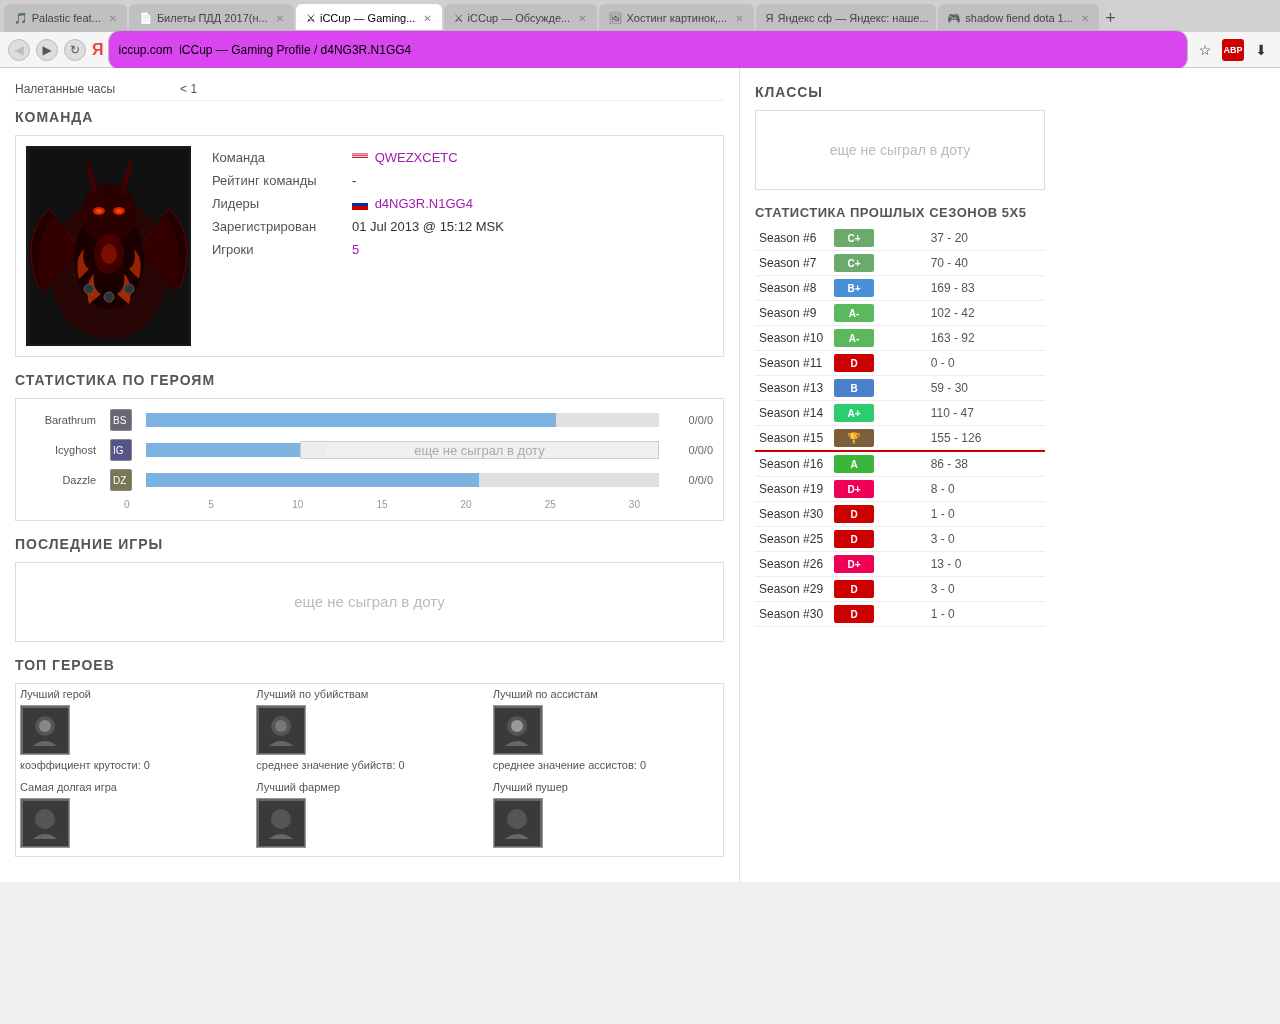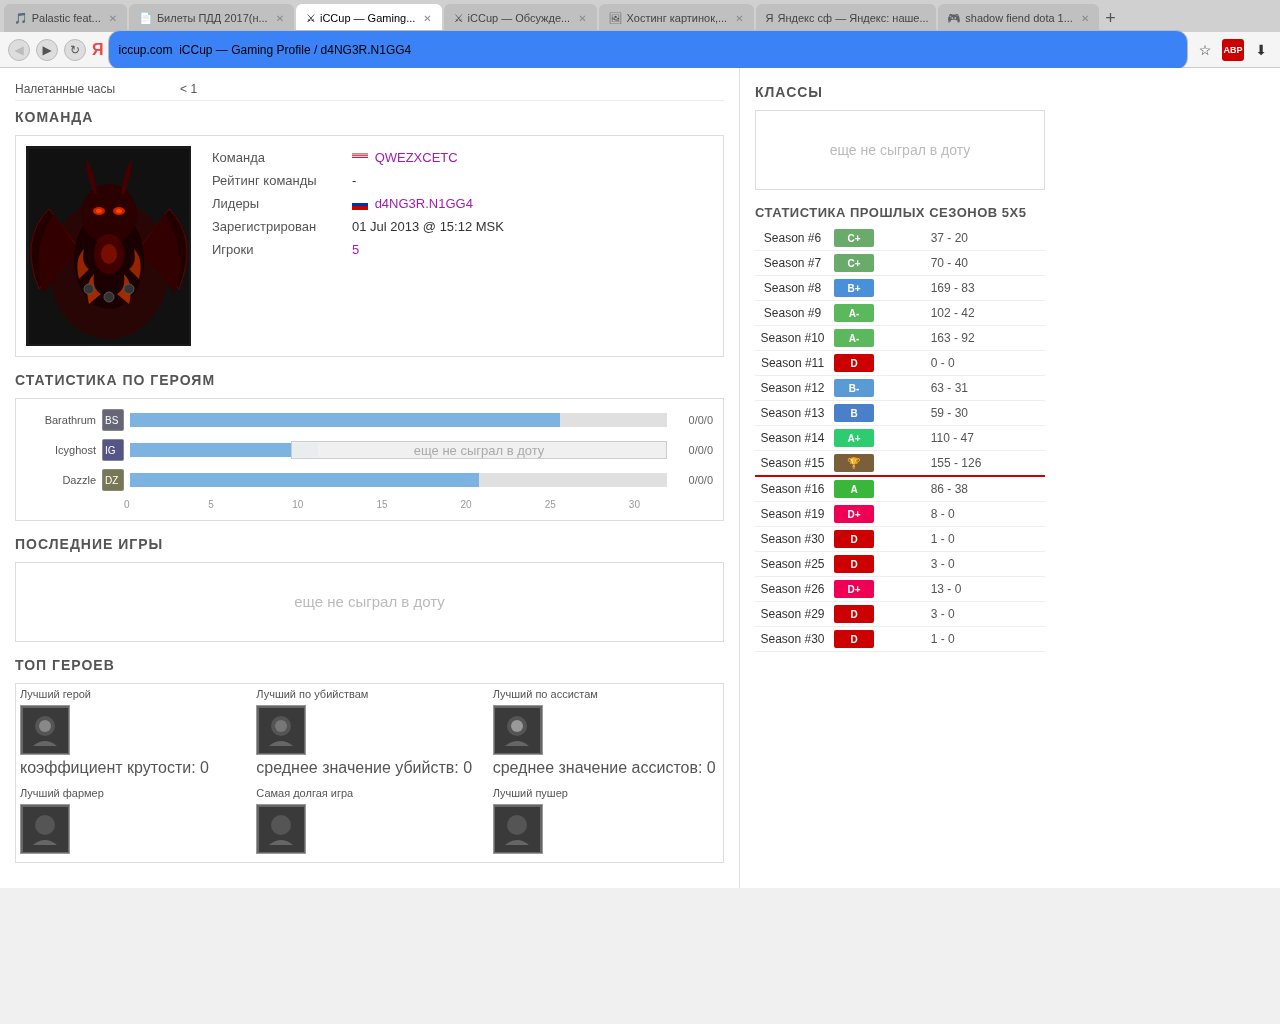--- a/index.html
+++ b/index.html
@@ -79,7 +79,7 @@
       border-radius: 12px;
       padding: 0 10px;
       font-size: 12px;
-      background: #3b82f6;
+      background: #d946ef;
     }
     .browser-content {
       background: #fff;

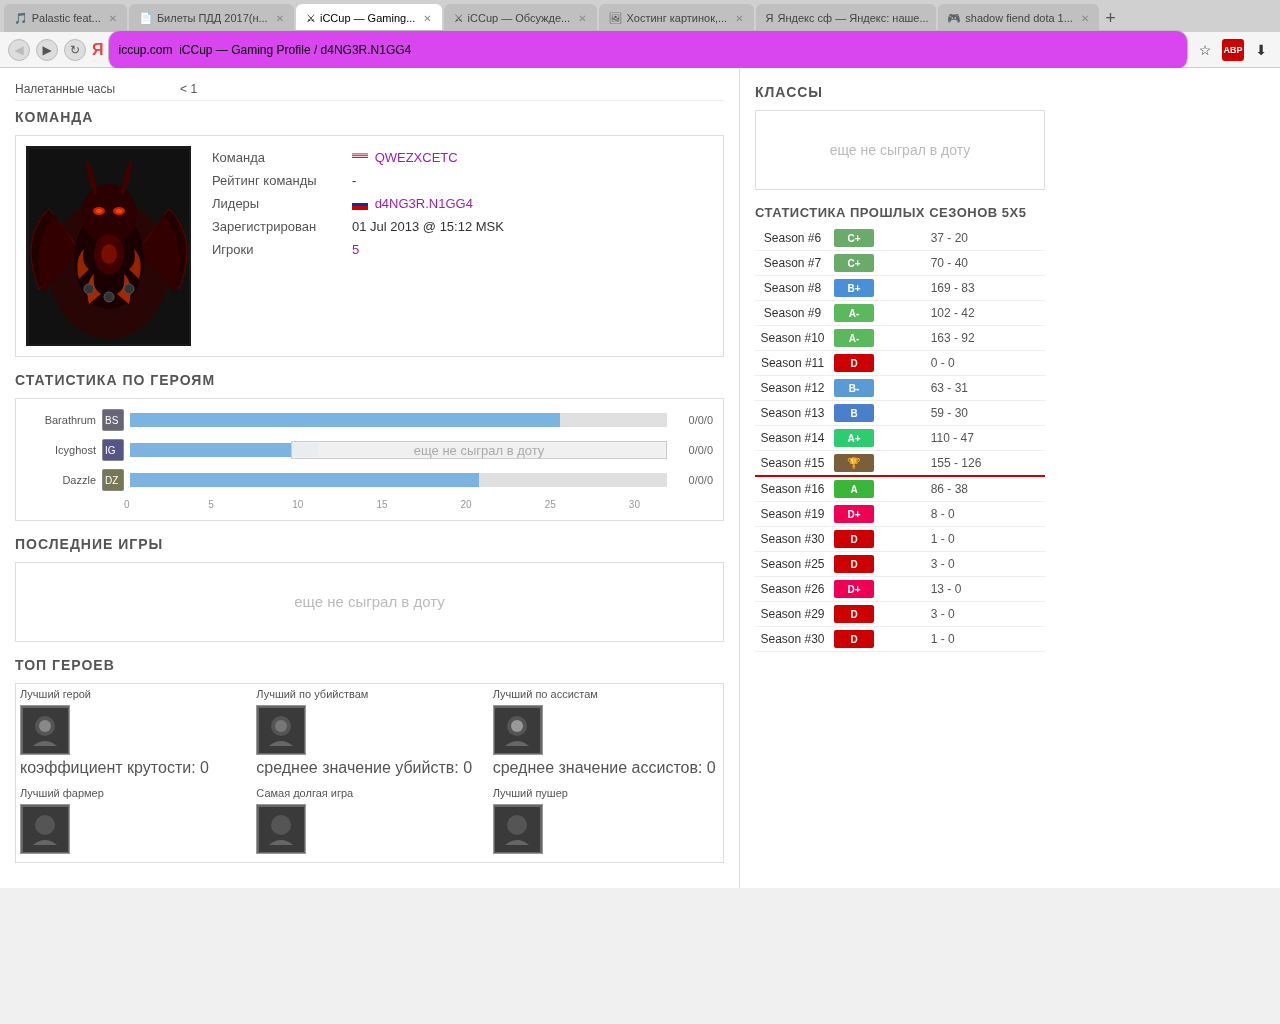--- a/index.html
+++ b/index.html
@@ -329,7 +329,6 @@
     .season-name {
       color: #333;
       width: 75px;
-      text-align: center;
     }
     .season-badge {
       width: 40px;

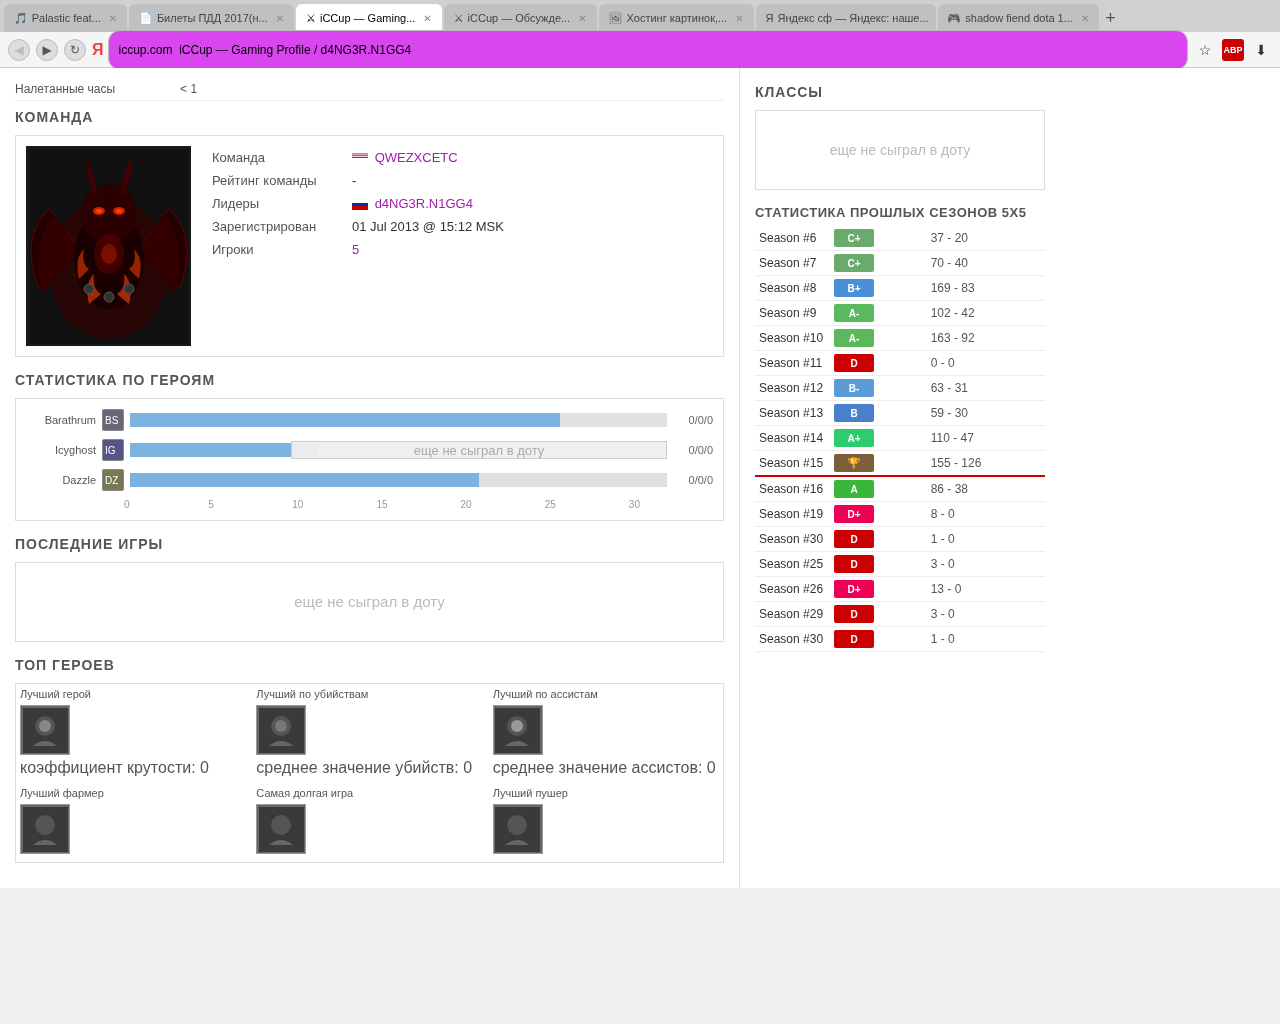--- a/index.html
+++ b/index.html
@@ -710,11 +710,6 @@
                   <td class="season-score">0 - 0</td>
                 </tr>
                 <tr>
-                  <td class="season-name">Season #12</td>
-                  <td><span class="season-badge badge-b-minus">B-</span></td>
-                  <td class="season-score">63 - 31</td>
-                </tr>
-                <tr>
                   <td class="season-name">Season #13</td>
                   <td><span class="season-badge badge-b">B</span></td>
                   <td class="season-score">59 - 30</td>

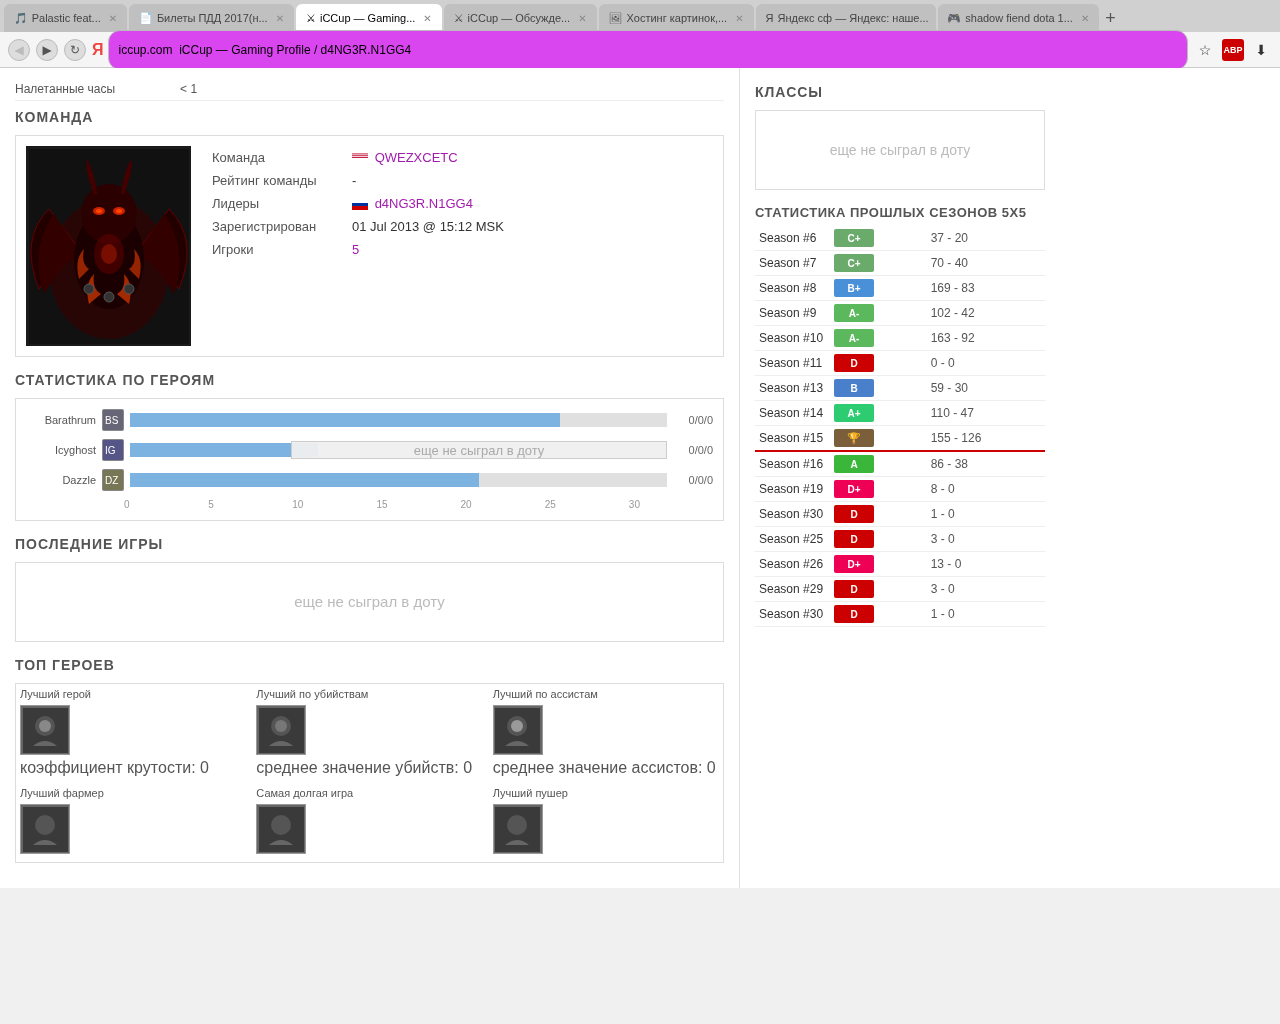--- a/index.html
+++ b/index.html
@@ -184,7 +184,7 @@
       display: flex;
       align-items: center;
       margin-bottom: 8px;
-      gap: 6px;
+      gap: 14px;
     }
     .hero-name {
       width: 70px;

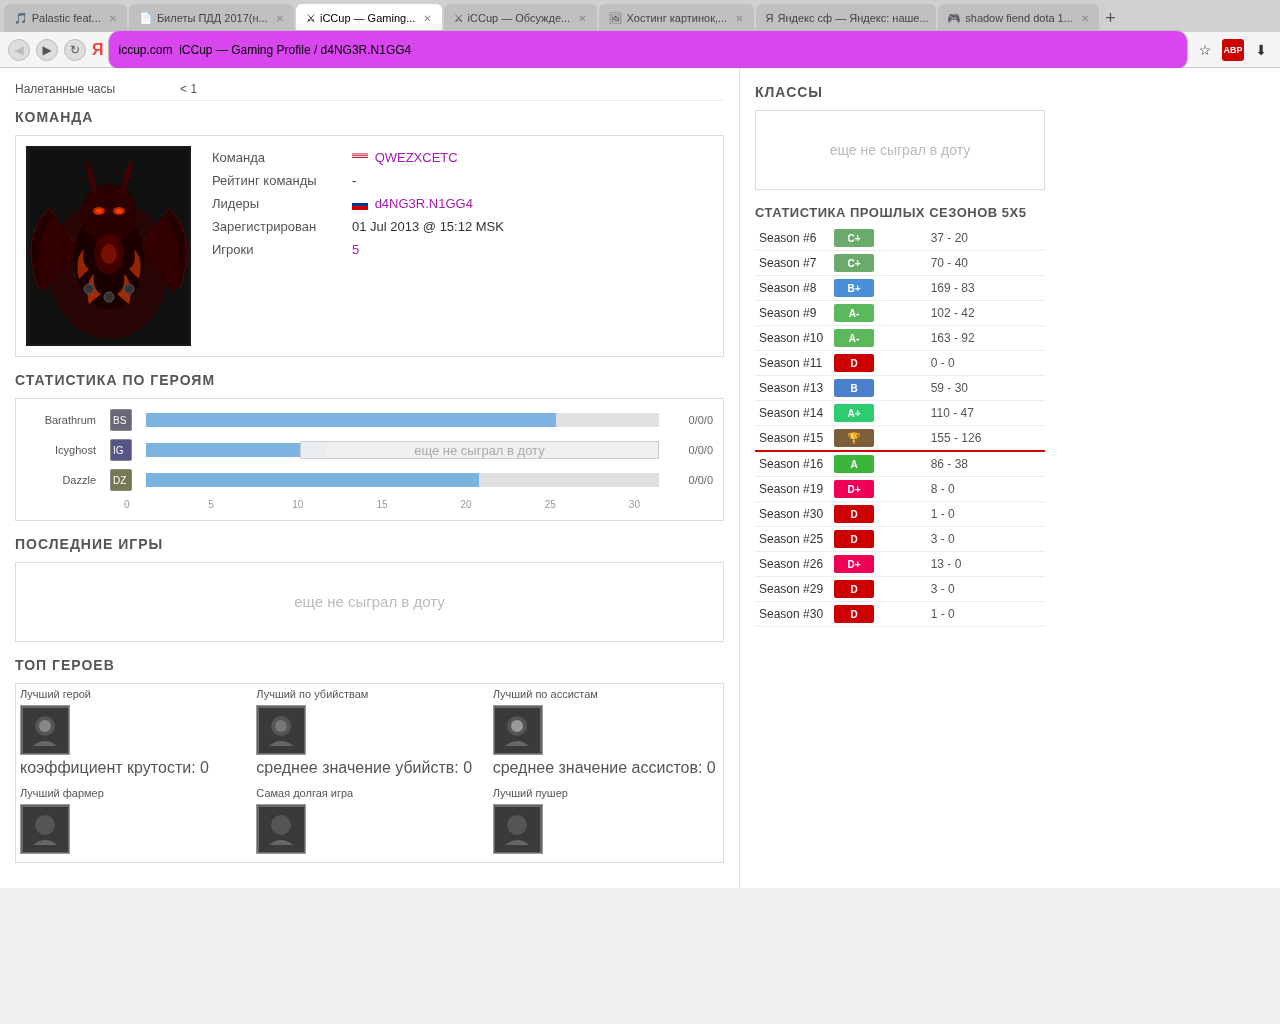--- a/index.html
+++ b/index.html
@@ -286,7 +286,7 @@
       height: 45px;
     }
     .top-hero-stat {
-      font-size: 16px;
+      font-size: 11px;
       color: #555;
     }
 

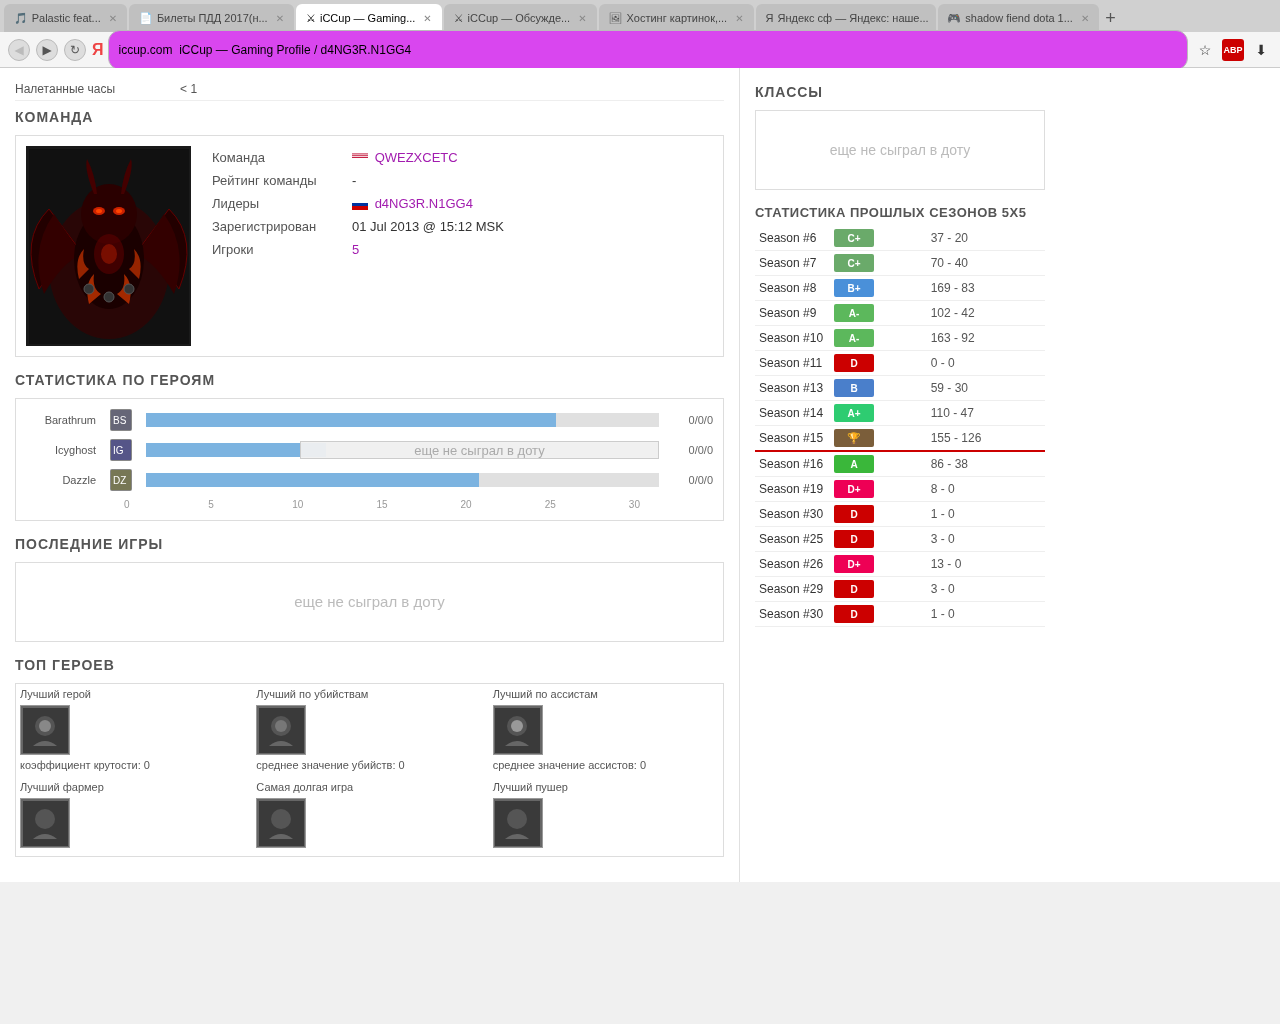--- a/index.html
+++ b/index.html
@@ -632,7 +632,7 @@
 
           <div class="top-heroes-grid" style="margin-top:10px;">
             <div class="top-hero-cell">
-              <span class="top-hero-label">Лучший фармер</span>
+              <span class="top-hero-label">Самая долгая игра</span>
               <div class="top-hero-icon">
                 <svg width="45" height="45" viewBox="0 0 45 45">
                   <rect width="45" height="45" fill="#3a3a3a"></rect>
@@ -642,7 +642,7 @@
               </div>
             </div>
             <div class="top-hero-cell">
-              <span class="top-hero-label">Самая долгая игра</span>
+              <span class="top-hero-label">Лучший фармер</span>
               <div class="top-hero-icon">
                 <svg width="45" height="45" viewBox="0 0 45 45">
                   <rect width="45" height="45" fill="#3a3a3a"></rect>

